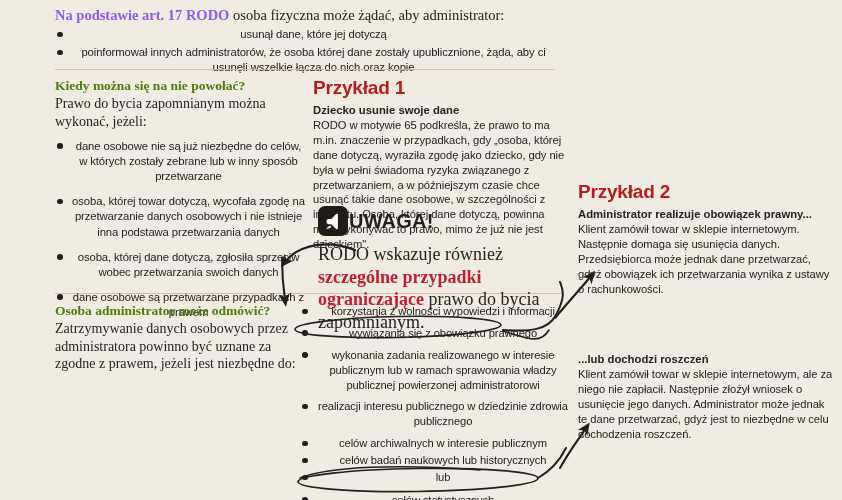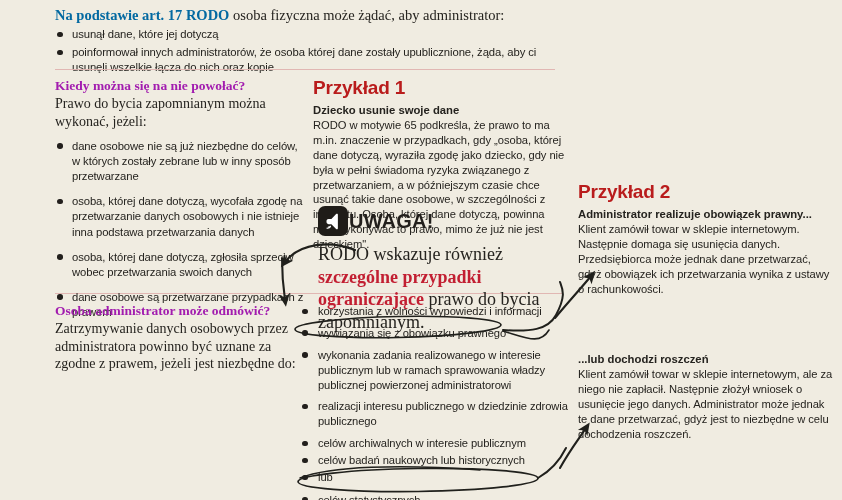--- a/index.html
+++ b/index.html
@@ -16,7 +16,7 @@
   
   .top-block{position:absolute;left:55px;top:6px;width:500px;}
   .top-head{font-family:"Liberation Serif",serif;font-size:14.5px;line-height:1.25;}
-  .top-head b{color:#0369a1;margin-top:17px;}
+  .top-head b{color:#8b5cf6;margin-top:17px;}
   .bullets{margin:3px 0 0 0;padding:0;list-style:none;}
   .bullets li{
     position:relative;padding-left:17px;font-size:11.3px;line-height:1.32;

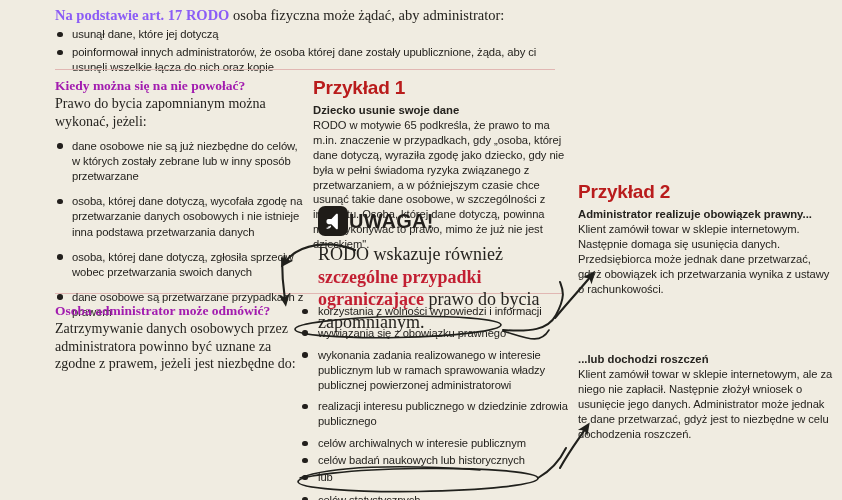--- a/index.html
+++ b/index.html
@@ -17,7 +17,7 @@
   .top-block{position:absolute;left:55px;top:6px;width:500px;}
   .top-head{font-family:"Liberation Serif",serif;font-size:14.5px;line-height:1.25;}
   .top-head b{color:#8b5cf6;margin-top:17px;}
-  .bullets{margin:3px 0 0 0;padding:0;list-style:none;}
+  .bullets{margin:3px 0 0 0;padding:0;list-style:none;text-align:center;}
   .bullets li{
     position:relative;padding-left:17px;font-size:11.3px;line-height:1.32;
     margin-bottom:3px;letter-spacing:-0.1px;

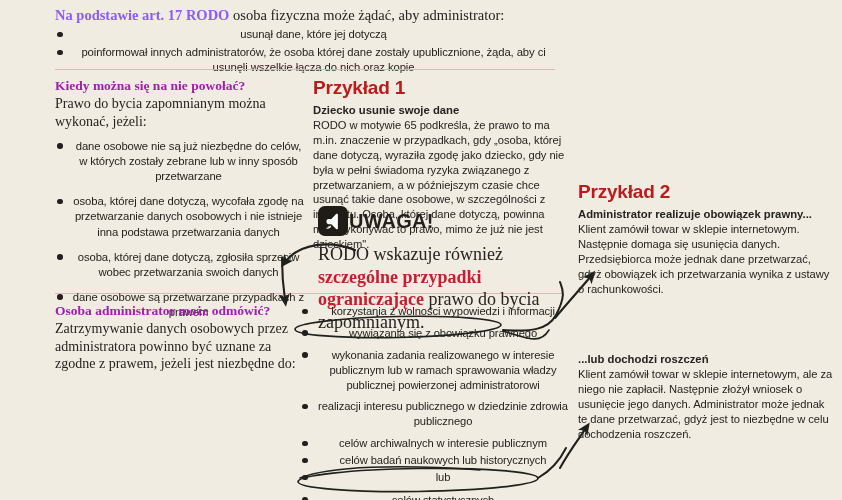--- a/index.html
+++ b/index.html
@@ -35,7 +35,7 @@
 
   
   .col-head-red{
-    font-family:"Liberation Serif",serif;font-weight:bold;color:#a21caf;
+    font-family:"Liberation Serif",serif;font-weight:bold;color:#4d7c0f;
     font-size:13.5px;line-height:1.2;margin:0 0 1px 0;
   }
   .col-sub{

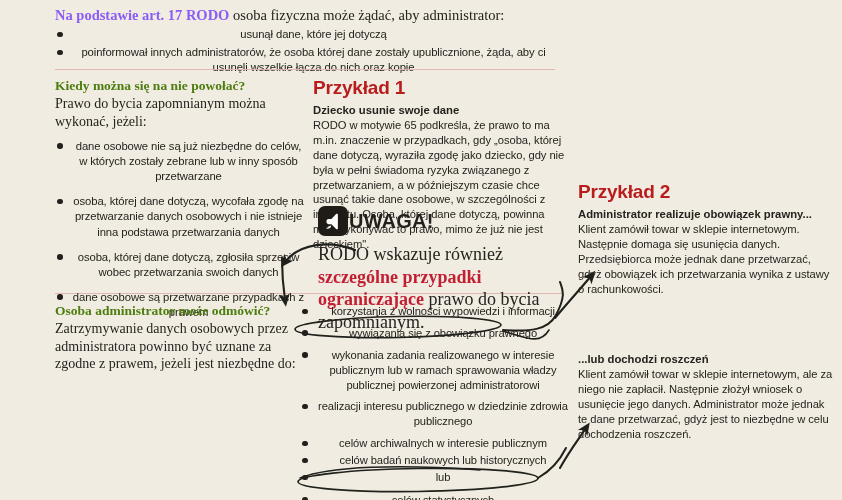--- a/index.html
+++ b/index.html
@@ -112,7 +112,7 @@
     <div class="col-sub">Prawo do bycia zapomnianym można wykonać, jeżeli:</div>
     <ul class="bullets">
       <li>dane osobowe nie są już niezbędne do celów, w których zostały zebrane lub w inny sposób przetwarzane</li>
-      <li>osoba, której dane dotyczą, wycofała zgodę na przetwarzanie danych osobowych i nie istnieje inna podstawa przetwarzania danych</li>
+      <li>osoba, której towar dotyczą, wycofała zgodę na przetwarzanie danych osobowych i nie istnieje inna podstawa przetwarzania danych</li>
       <li>osoba, której dane dotyczą, zgłosiła sprzeciw wobec przetwarzania swoich danych</li>
       <li>dane osobowe są przetwarzane przypadkach z prawem</li>
     </ul>

